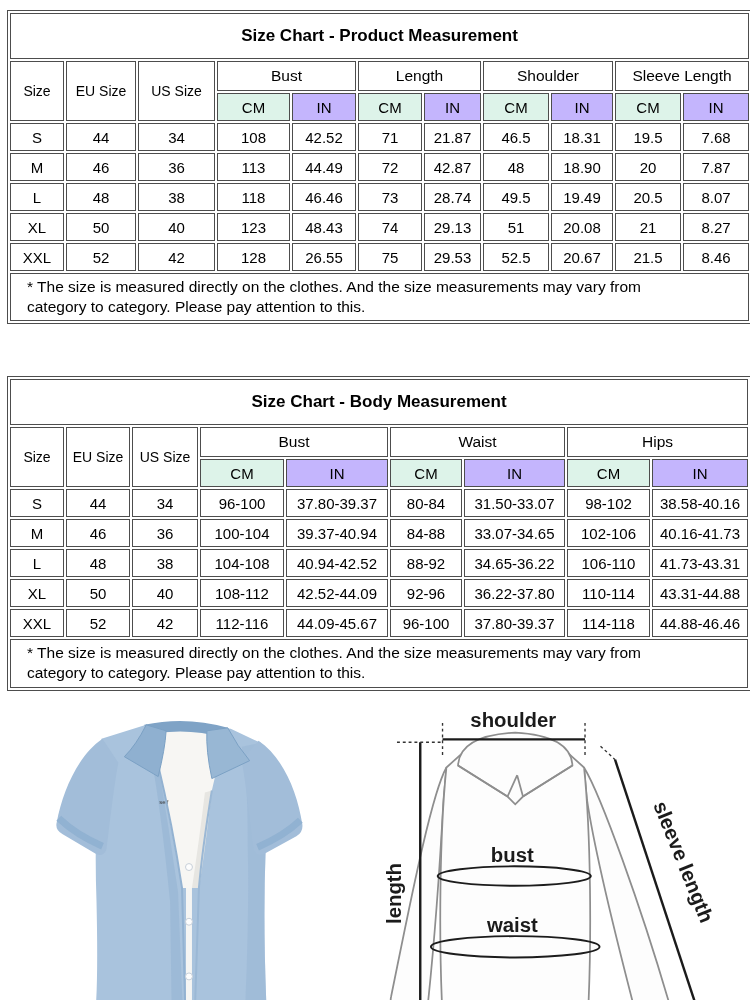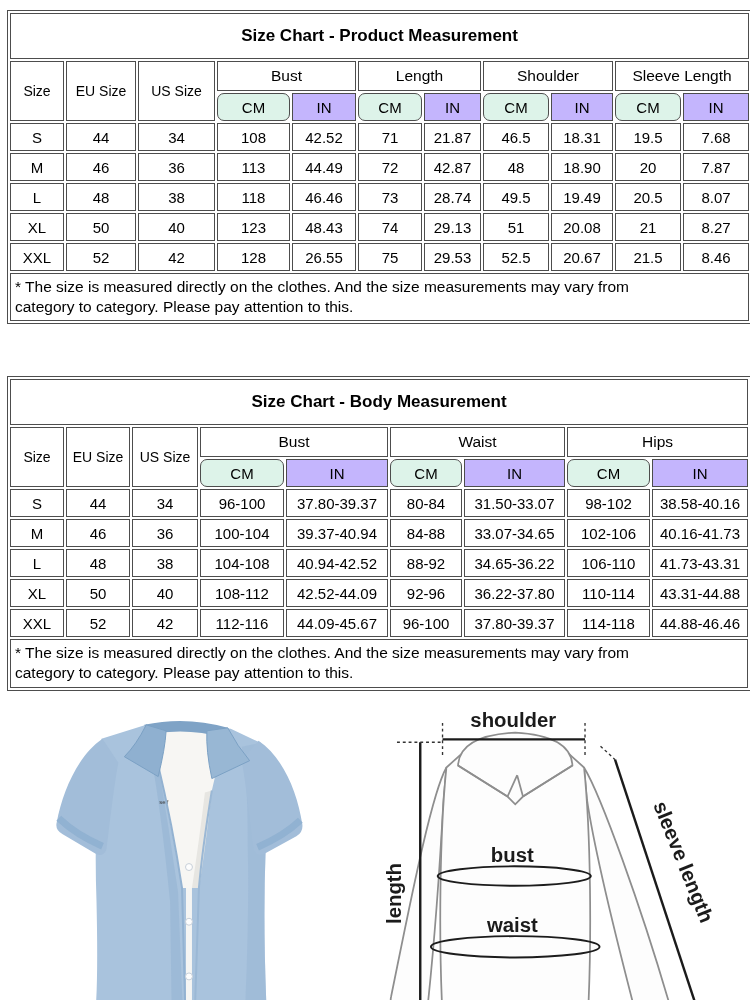--- a/index.html
+++ b/index.html
@@ -19,7 +19,7 @@
   table.size-table td.title{font-weight:bold;font-size:17px;height:42px;}
   table.size-table td.fixed{font-size:14px;}
   table.size-table td.group{font-size:15.5px;height:26px;}
-  table.size-table td.cm{background:#ddf3e9;border-radius:7px;}
+  table.size-table td.cm{background:#ddf3e9;}
   table.size-table td.in{background:#c4b5fd;}
   table.size-table td.note{
     text-align:left;white-space:normal;font-size:15.5px;line-height:1.3;

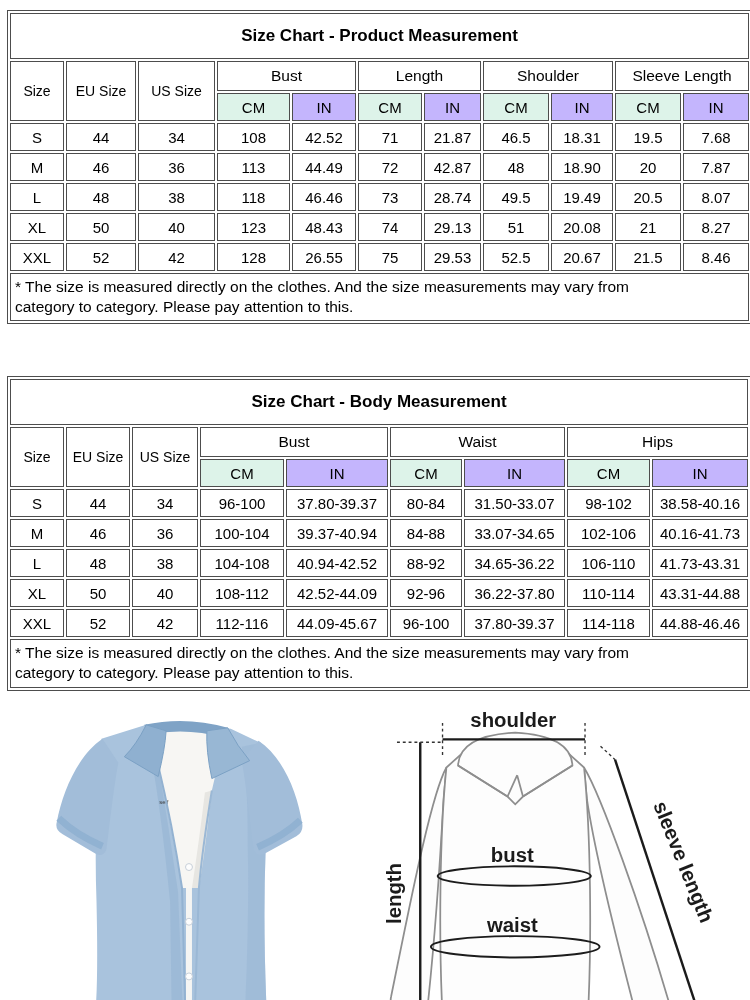--- a/index.html
+++ b/index.html
@@ -23,7 +23,7 @@
   table.size-table td.in{background:#c4b5fd;}
   table.size-table td.note{
     text-align:left;white-space:normal;font-size:15.5px;line-height:1.3;
-    padding:3px 4px;height:auto;
+    padding:3px 16px;height:auto;
   }
   #body-table-wrap{margin-top:52px;}
   .figures{display:flex;margin-top:12px;align-items:flex-start;}

